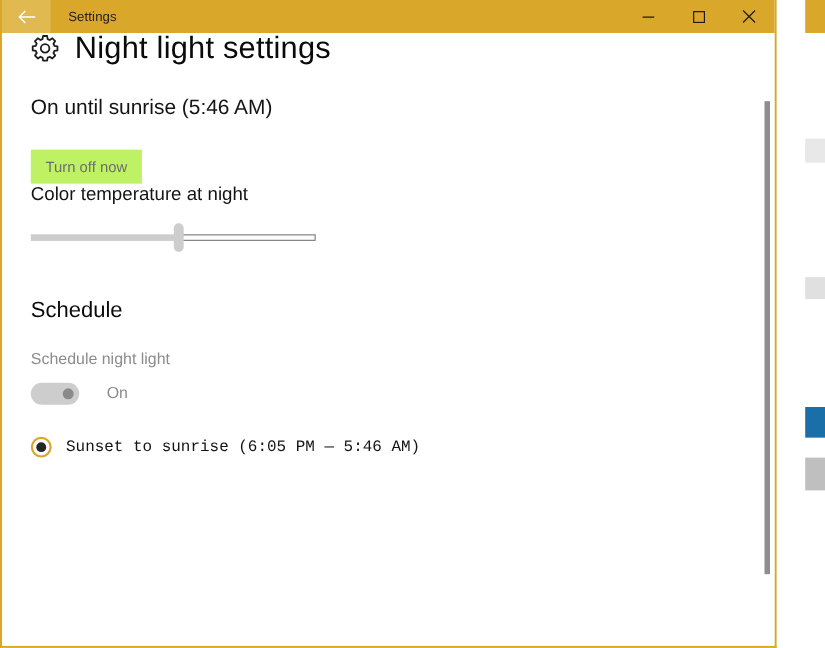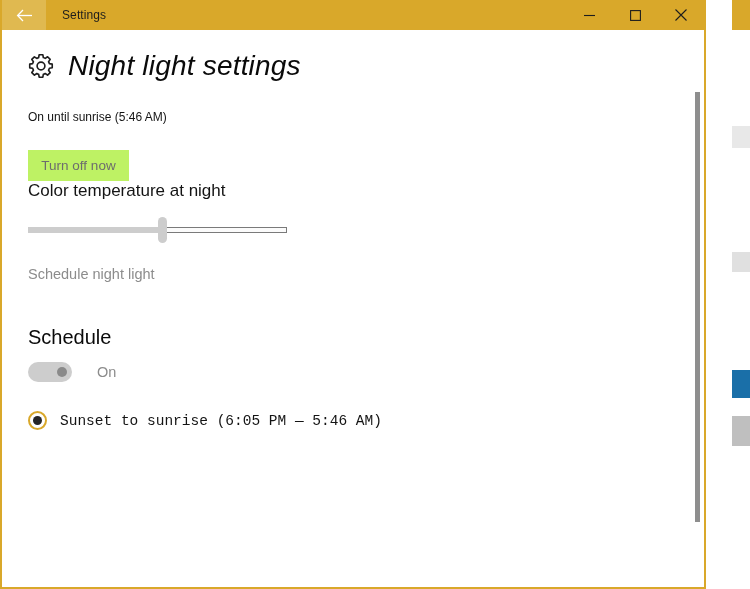--- a/index.html
+++ b/index.html
@@ -89,9 +89,7 @@
   #page-header {
     display: flex;
     align-items: center;
-    margin-top: 22px;
     gap: 14px;
-    font-style: italic;
   }
   #gear-icon { width: 26px; height: 26px; display: block; flex: none; }
   #page-title {

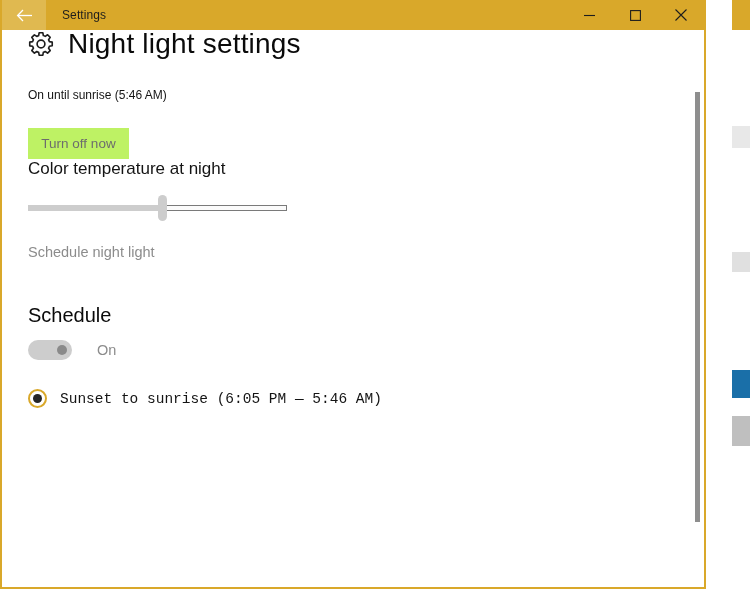--- a/index.html
+++ b/index.html
@@ -112,7 +112,7 @@
   
   #status-line {
     margin-top: 30px;
-    font-size: 12px;
+    font-size: 19px;
     color: #141414;
   }
 

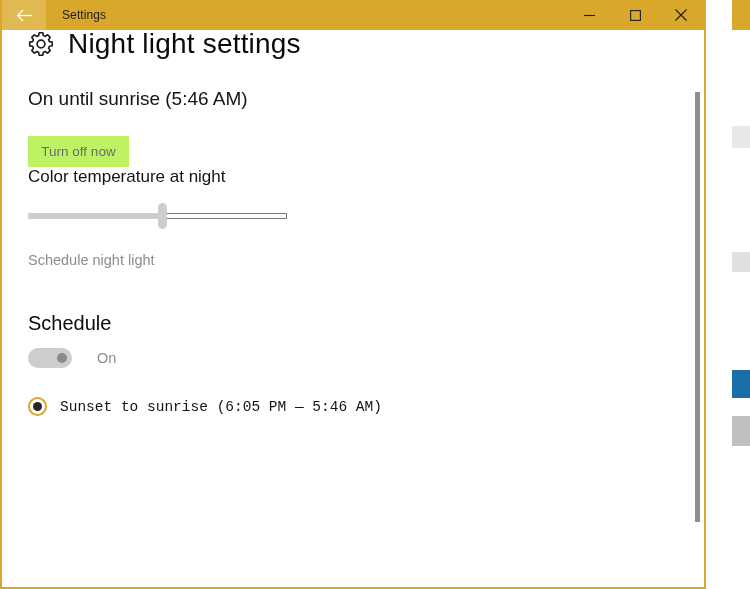--- a/index.html
+++ b/index.html
@@ -335,9 +335,9 @@
         <div id="slider-thumb"></div>
       </div>
 
+      <div id="schedule-heading">Schedule</div>
+
       <div id="toggle-label">Schedule night light</div>
-
-      <div id="schedule-heading">Schedule</div>
 
       <div id="toggle-row">
         <div id="toggle-switch">

